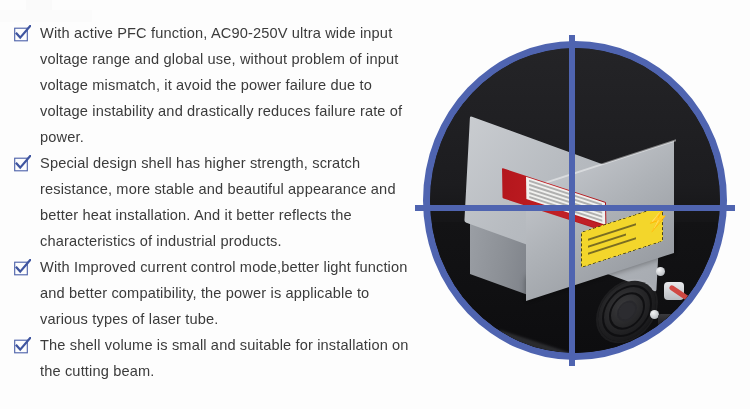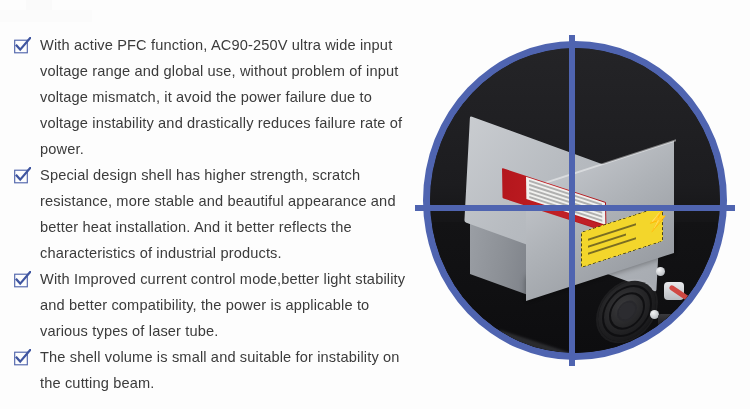--- a/index.html
+++ b/index.html
@@ -40,7 +40,7 @@
   .features {
     position: absolute;
     left: 0;
-    top: 32px;
+    top: 20px;
     width: 420px;
   }
   .feature {

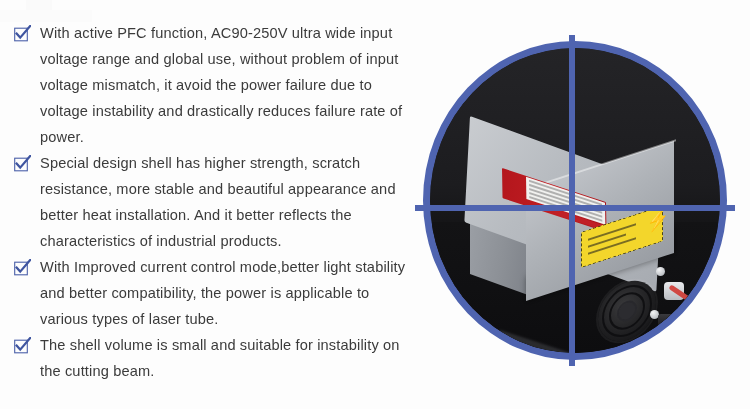--- a/index.html
+++ b/index.html
@@ -386,7 +386,7 @@
           <path d="M2.6 8.6 L6.2 12.6 L16.3 0.8" fill="none" stroke="#3f55a0" stroke-width="2.2" stroke-linecap="square"></path>
         </svg>
       </span>
-      <span class="feature-text">With Improved current control mode,better light stability and better compatibility, the power is applicable to various types of laser tube.</span>
+      <span class="feature-text">With Improved current control mode,better light function and better compatibility, the power is applicable to various types of laser tube.</span>
     </div>
 
     <div class="feature">

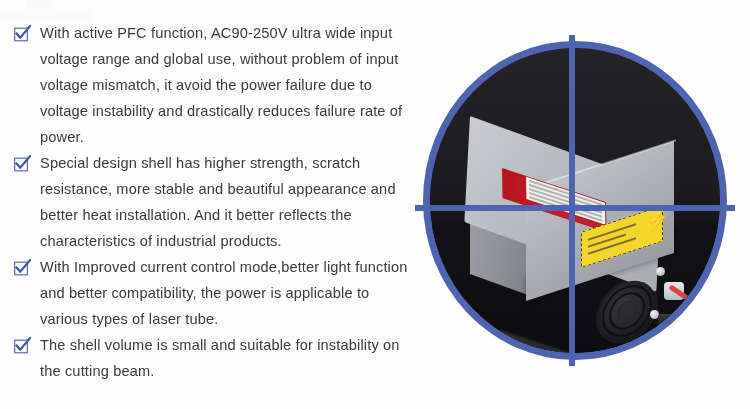--- a/index.html
+++ b/index.html
@@ -396,7 +396,7 @@
           <path d="M2.6 8.6 L6.2 12.6 L16.3 0.8" fill="none" stroke="#3f55a0" stroke-width="2.2" stroke-linecap="square"></path>
         </svg>
       </span>
-      <span class="feature-text">The shell volume is small and suitable for instability on the cutting beam.</span>
+      <span class="feature-text">The shell volume is small and suitable for installation on the cutting beam.</span>
     </div>
 
   </div>

